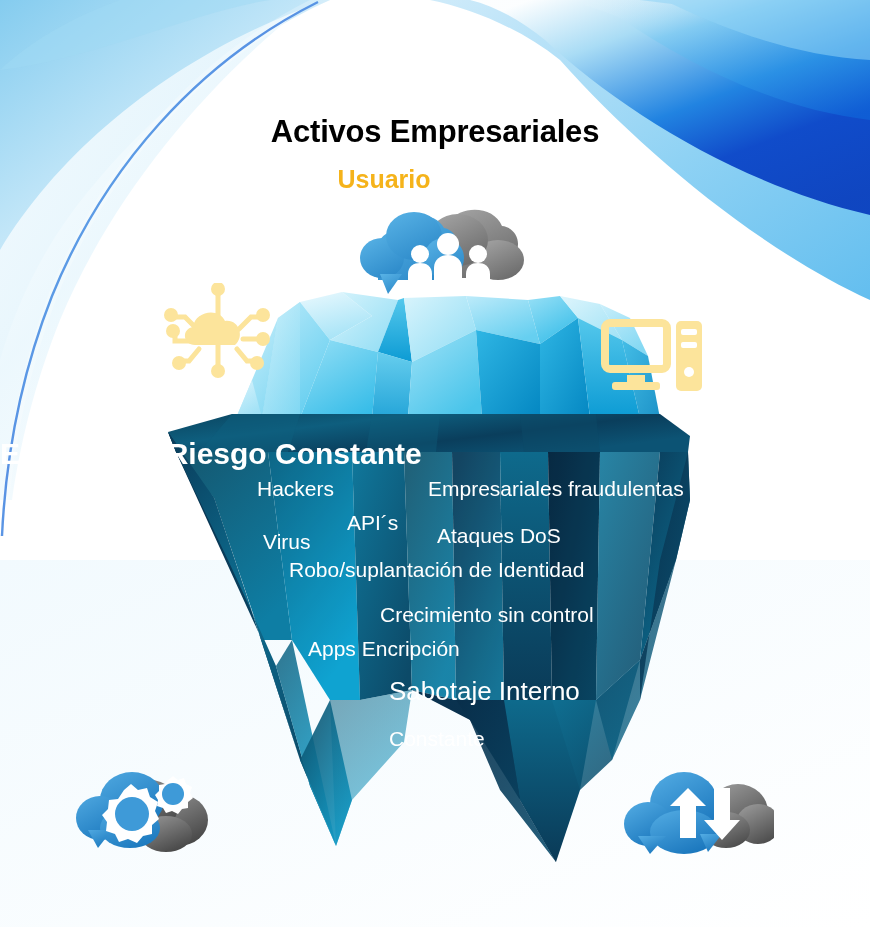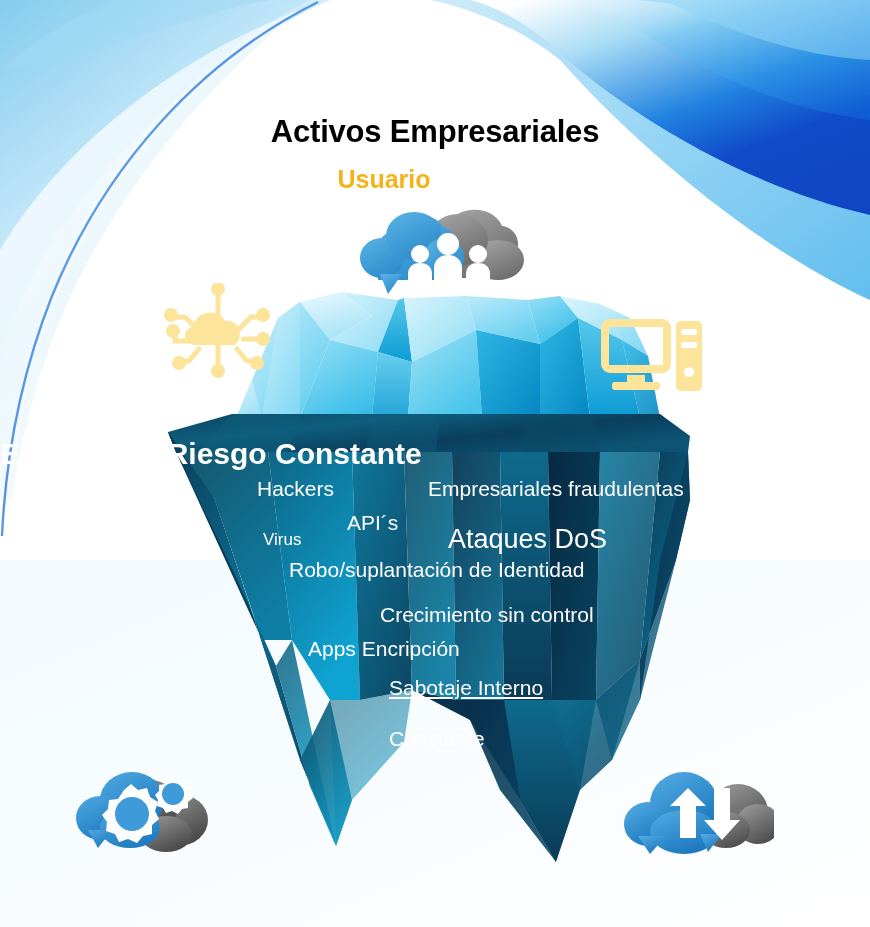--- a/index.html
+++ b/index.html
@@ -288,7 +288,7 @@
       <div class="risk-label" style="left: 428px; top: 477px; font-size: 21px;">Empresariales fraudulentas</div>
       <div class="risk-label" style="left: 347px; top: 511px; font-size: 21px;">API´s</div>
       <div class="risk-label" style="left: 448px; top: 524px; font-size: 27px;">Ataques DoS</div>
-      <div class="risk-label" style="left: 263px; top: 530px; font-size: 17px;">Virus</div>
+      <div class="risk-label" style="left: 263px; top: 530px; font-size: 21px;">Virus</div>
       <div class="risk-label" style="left: 289px; top: 558px; font-size: 21px;">Robo/suplantación de Identidad</div>
       <div class="risk-label" style="left: 380px; top: 603px; font-size: 21px;">Crecimiento sin control</div>
       <div class="risk-label" style="left: 308px; top: 637px; font-size: 21px; text-align: right;">Apps Encripción</div>

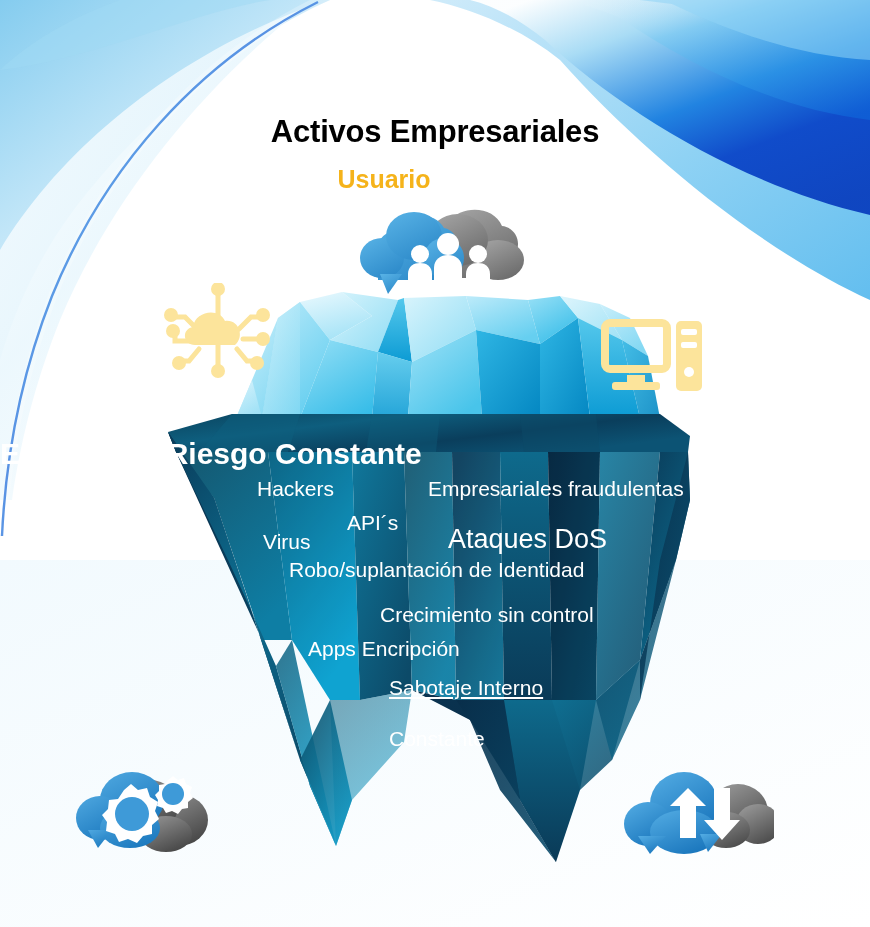--- a/index.html
+++ b/index.html
@@ -287,7 +287,7 @@
       <div class="risk-label" style="left: 257px; top: 477px; font-size: 21px;">Hackers</div>
       <div class="risk-label" style="left: 428px; top: 477px; font-size: 21px;">Empresariales fraudulentas</div>
       <div class="risk-label" style="left: 347px; top: 511px; font-size: 21px;">API´s</div>
-      <div class="risk-label" style="left: 448px; top: 524px; font-size: 27px;">Ataques DoS</div>
+      <div class="risk-label" style="left: 437px; top: 524px; font-size: 21px;">Ataques DoS</div>
       <div class="risk-label" style="left: 263px; top: 530px; font-size: 21px;">Virus</div>
       <div class="risk-label" style="left: 289px; top: 558px; font-size: 21px;">Robo/suplantación de Identidad</div>
       <div class="risk-label" style="left: 380px; top: 603px; font-size: 21px;">Crecimiento sin control</div>

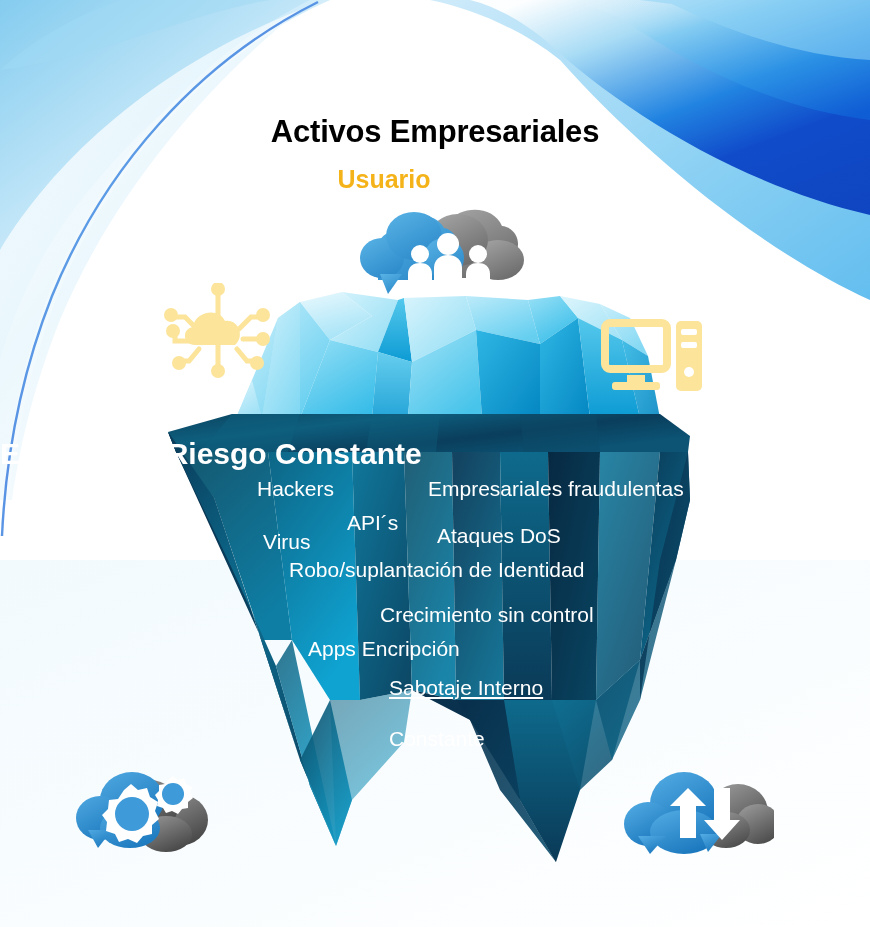--- a/index.html
+++ b/index.html
@@ -292,7 +292,7 @@
       <div class="risk-label" style="left: 289px; top: 558px; font-size: 21px;">Robo/suplantación de Identidad</div>
       <div class="risk-label" style="left: 380px; top: 603px; font-size: 21px;">Crecimiento sin control</div>
       <div class="risk-label" style="left: 308px; top: 637px; font-size: 21px; text-align: right;">Apps Encripción</div>
-      <div class="risk-label" style="left: 389px; top: 676px; font-size: 21px; text-decoration: underline;">Sabotaje Interno</div>
+      <div class="risk-label" style="left: 389px; top: 676px; font-size: 26px;">Sabotaje Interno</div>
       <div class="risk-label" style="left: 389px; top: 727px; font-size: 21px;">Constante</div>
     </div>
 

